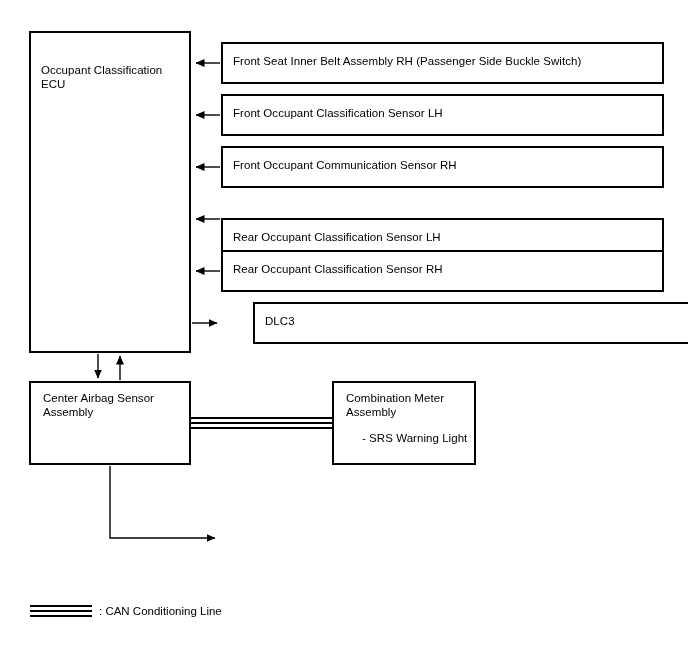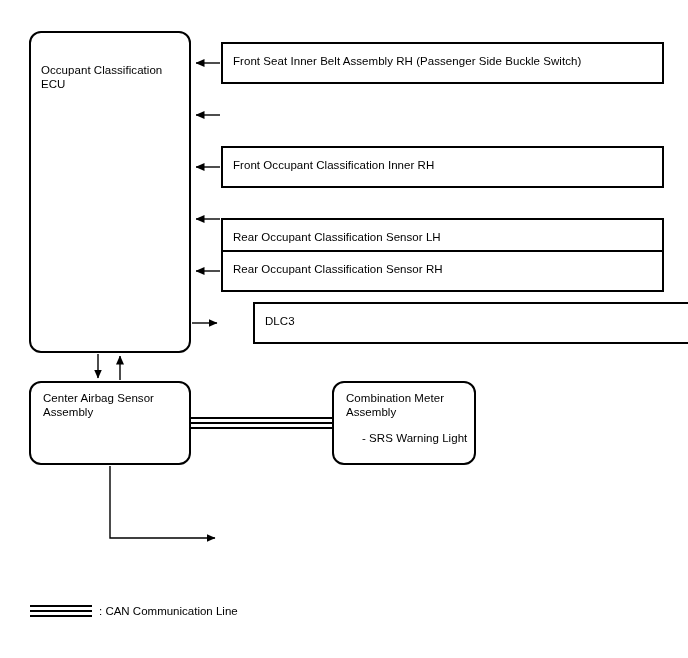--- a/index.html
+++ b/index.html
@@ -25,7 +25,7 @@
     border: 2px solid #000000;
   }
   .node.rounded {
-    border-radius: 12px;
+    border-radius: 0;
     padding-left: 20px;
   }
   .node .label {

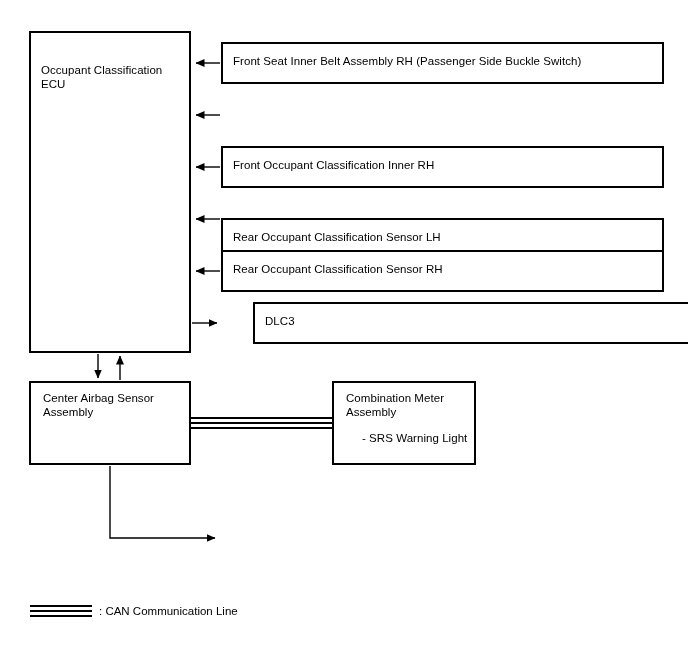--- a/index.html
+++ b/index.html
@@ -162,6 +162,9 @@
     <div class="label">Front Seat Inner Belt Assembly RH (Passenger Side Buckle Switch)</div>
   </div>
 
+  <div class="node sig-box" style="left:221px; top:94px; width:443px; height:42px;">
+    <div class="label">Front Occupant Classification Sensor LH</div>
+  </div>
 
   <div class="node sig-box" style="left:221px; top:146px; width:443px; height:42px;">
     <div class="label">Front Occupant Classification Inner RH</div>

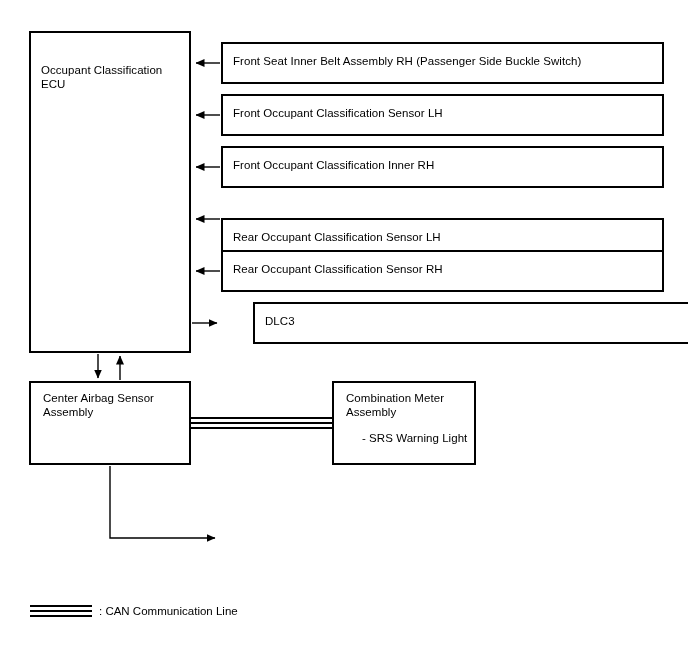--- a/index.html
+++ b/index.html
@@ -167,7 +167,7 @@
   </div>
 
   <div class="node sig-box" style="left:221px; top:146px; width:443px; height:42px;">
-    <div class="label">Front Occupant Classification Inner RH</div>
+    <div class="label">Front Occupant Communication Sensor RH</div>
   </div>
 
   <div class="node sig-box" style="left:221px; top:198px; width:443px; height:42px;margin-top:20px;">

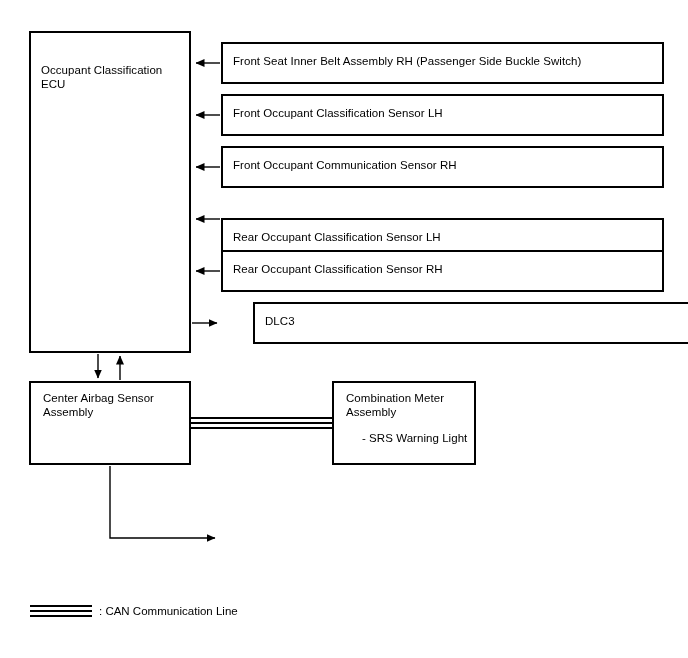--- a/index.html
+++ b/index.html
@@ -200,7 +200,7 @@
         <i class="b2"></i>
         <i class="b3"></i>
     </span>
-    <span class="legend-text">: CAN Communication Line</span>
+    <span class="legend-text">: CAN Conditioning Line</span>
   </div>
 
 </div>

